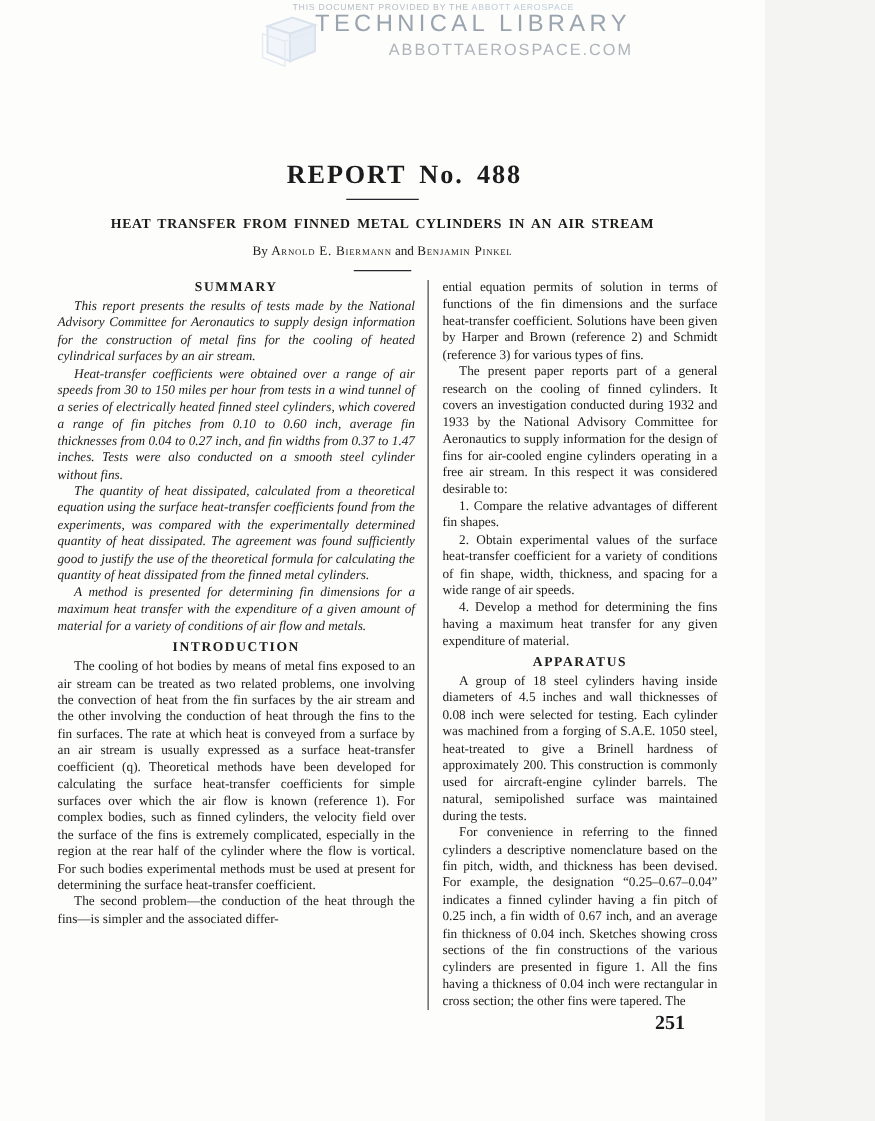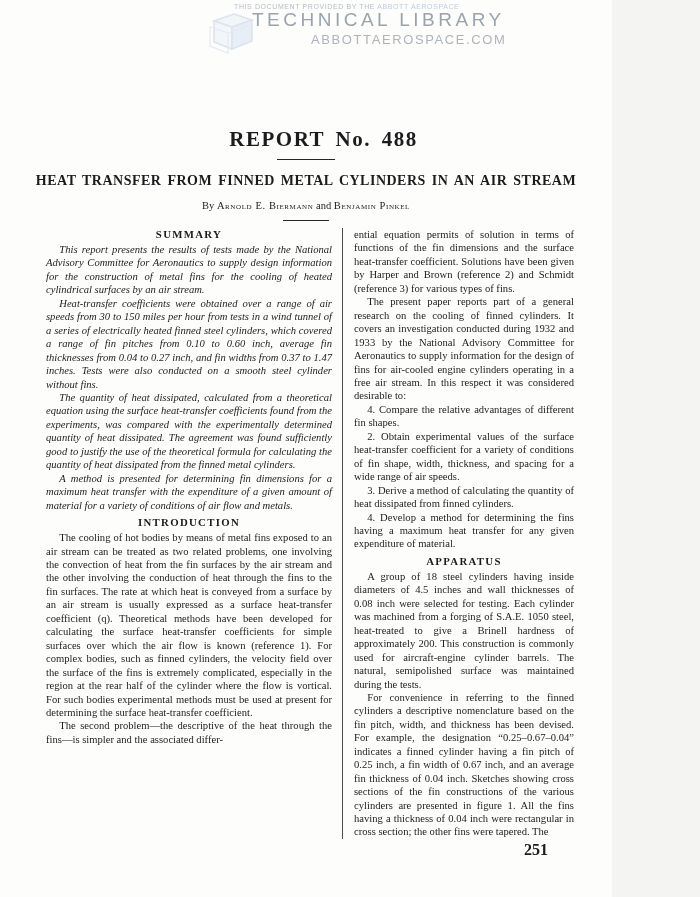--- a/index.html
+++ b/index.html
@@ -52,7 +52,7 @@
   }
   .doc-title {
     margin: 13px 0 0; text-align: center;
-    font-size: 14px; font-weight: bold; letter-spacing: 0.5px; word-spacing: 2px;
+    font-size: 11px; font-weight: bold; letter-spacing: 0.5px; word-spacing: 2px;
   }
   .byline { text-align: center; font-size: 10.5px; margin-top: 11px; }
   .sc { font-variant: small-caps; letter-spacing: 0.6px; text-align: center; }

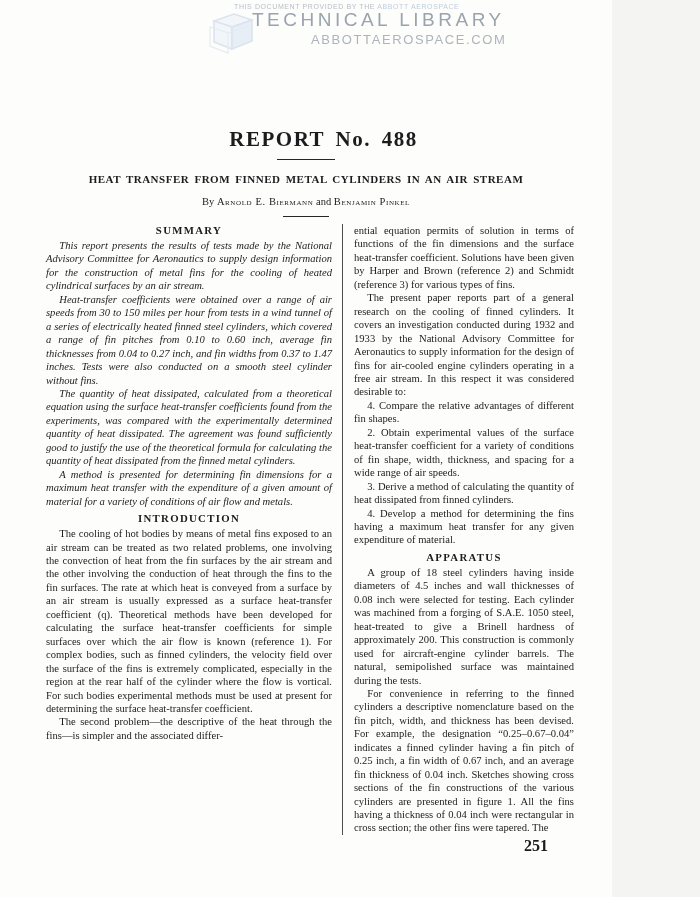--- a/index.html
+++ b/index.html
@@ -149,7 +149,7 @@
         <div class="no-indent-first">
             <p>ential equation permits of solution in terms of functions of the fin dimensions and the surface heat-transfer coefficient. Solutions have been given by Harper and Brown (reference 2) and Schmidt (reference 3) for various types of fins.</p>
             <p>The present paper reports part of a general research on the cooling of finned cylinders. It covers an investigation conducted during 1932 and 1933 by the National Advisory Committee for Aeronautics to supply information for the design of fins for air-cooled engine cylinders operating in a free air stream. In this respect it was considered desirable to:</p>
-            <p>4. Compare the relative advantages of different fin shapes.</p>
+            <p>1. Compare the relative advantages of different fin shapes.</p>
             <p>2. Obtain experimental values of the surface heat-transfer coefficient for a variety of conditions of fin shape, width, thickness, and spacing for a wide range of air speeds.</p>
             <p>3. Derive a method of calculating the quantity of heat dissipated from finned cylinders.</p>
             <p>4. Develop a method for determining the fins having a maximum heat transfer for any given expenditure of material.</p>

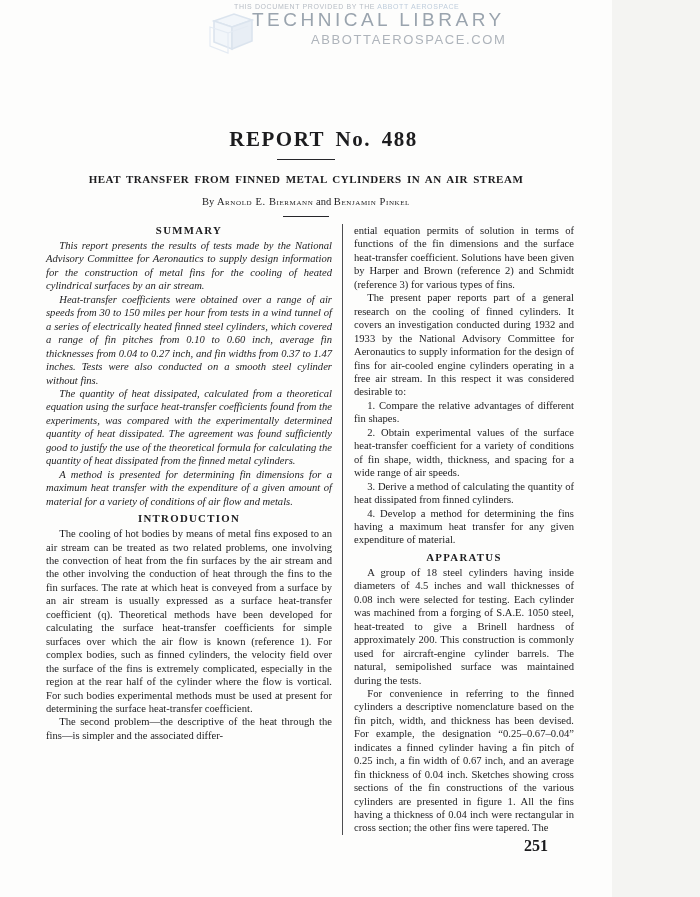--- a/index.html
+++ b/index.html
@@ -151,7 +151,6 @@
             <p>The present paper reports part of a general research on the cooling of finned cylinders. It covers an investigation conducted during 1932 and 1933 by the National Advisory Committee for Aeronautics to supply information for the design of fins for air-cooled engine cylinders operating in a free air stream. In this respect it was considered desirable to:</p>
             <p>1. Compare the relative advantages of different fin shapes.</p>
             <p>2. Obtain experimental values of the surface heat-transfer coefficient for a variety of conditions of fin shape, width, thickness, and spacing for a wide range of air speeds.</p>
-            <p>3. Derive a method of calculating the quantity of heat dissipated from finned cylinders.</p>
             <p>4. Develop a method for determining the fins having a maximum heat transfer for any given expenditure of material.</p>
           </div>
 

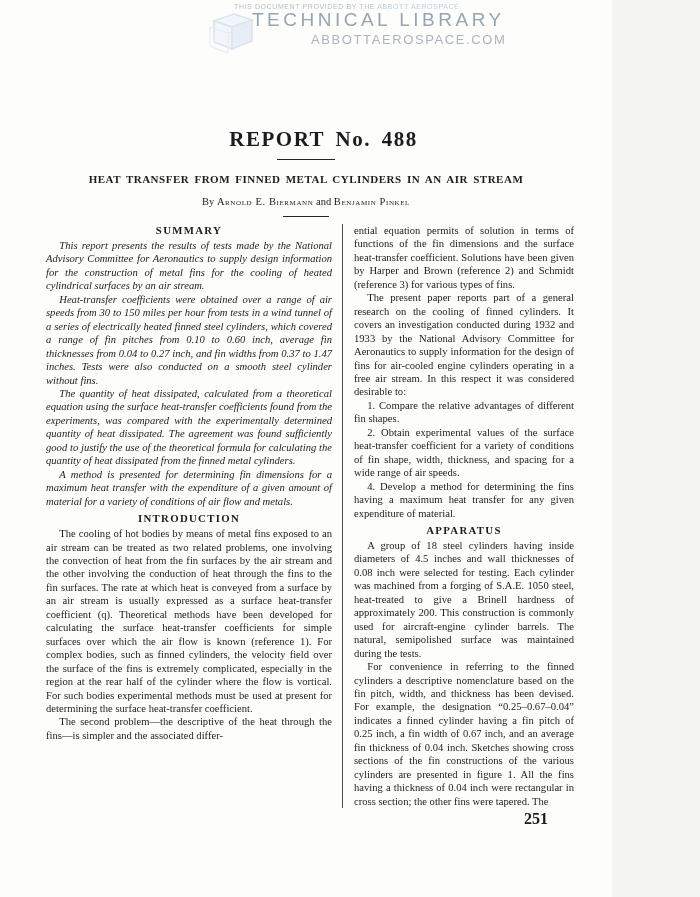--- a/index.html
+++ b/index.html
@@ -139,7 +139,7 @@
         <h2 class="section-heading mid">INTRODUCTION</h2>
         <div>
             <p>The cooling of hot bodies by means of metal fins exposed to an air stream can be treated as two related problems, one involving the convection of heat from the fin surfaces by the air stream and the other involving the conduction of heat through the fins to the fin surfaces. The rate at which heat is conveyed from a surface by an air stream is usually expressed as a surface heat-transfer coefficient (q). Theoretical methods have been developed for calculating the surface heat-transfer coefficients for simple surfaces over which the air flow is known (reference 1). For complex bodies, such as finned cylinders, the velocity field over the surface of the fins is extremely complicated, especially in the region at the rear half of the cylinder where the flow is vortical. For such bodies experimental methods must be used at present for determining the surface heat-transfer coefficient.</p>
-            <p>The second problem—the descriptive of the heat through the fins—is simpler and the associated differ-</p>
+            <p>The second problem—the conduction of the heat through the fins—is simpler and the associated differ-</p>
           </div>
       </section>
 

